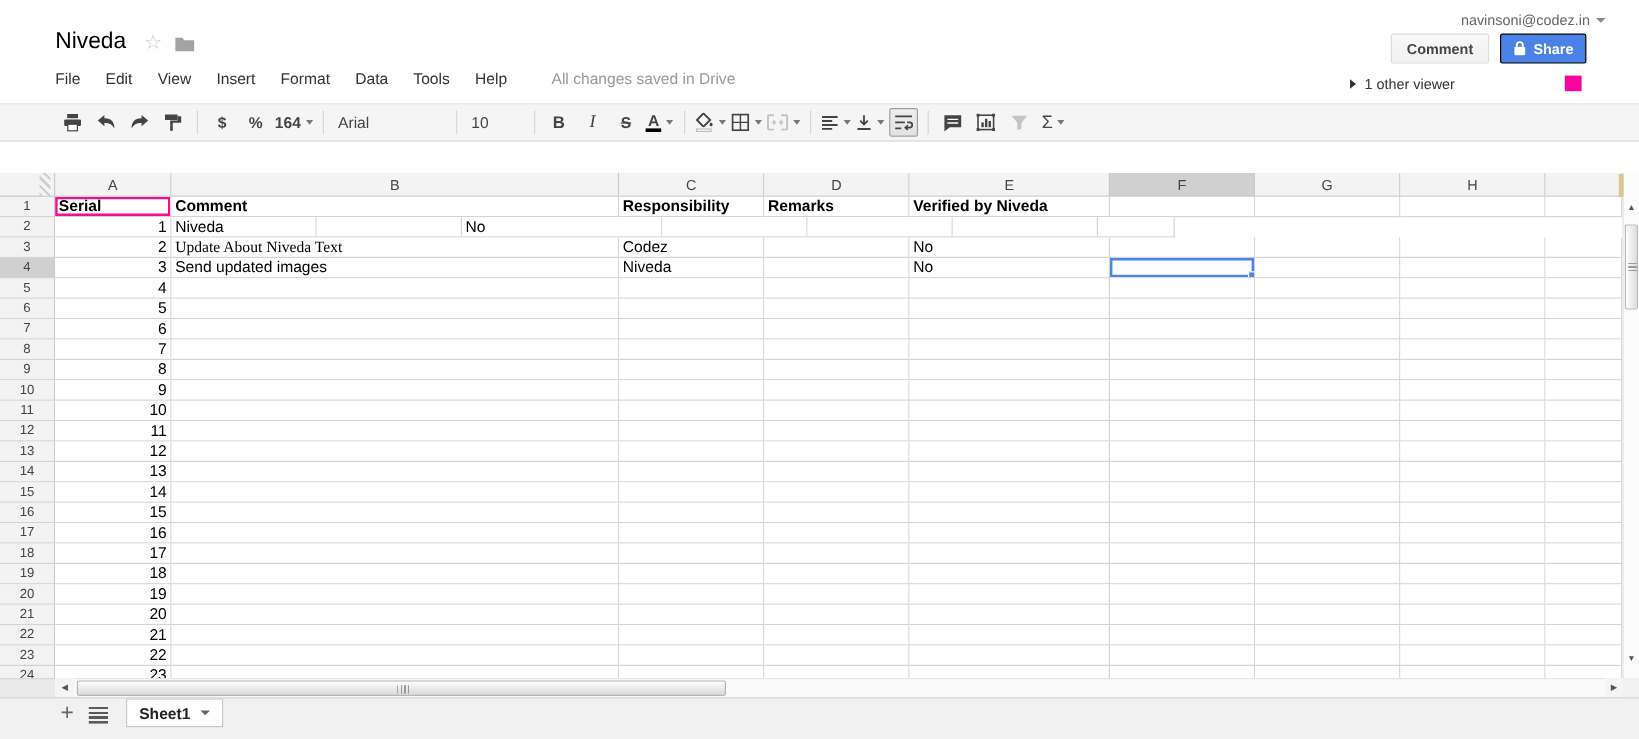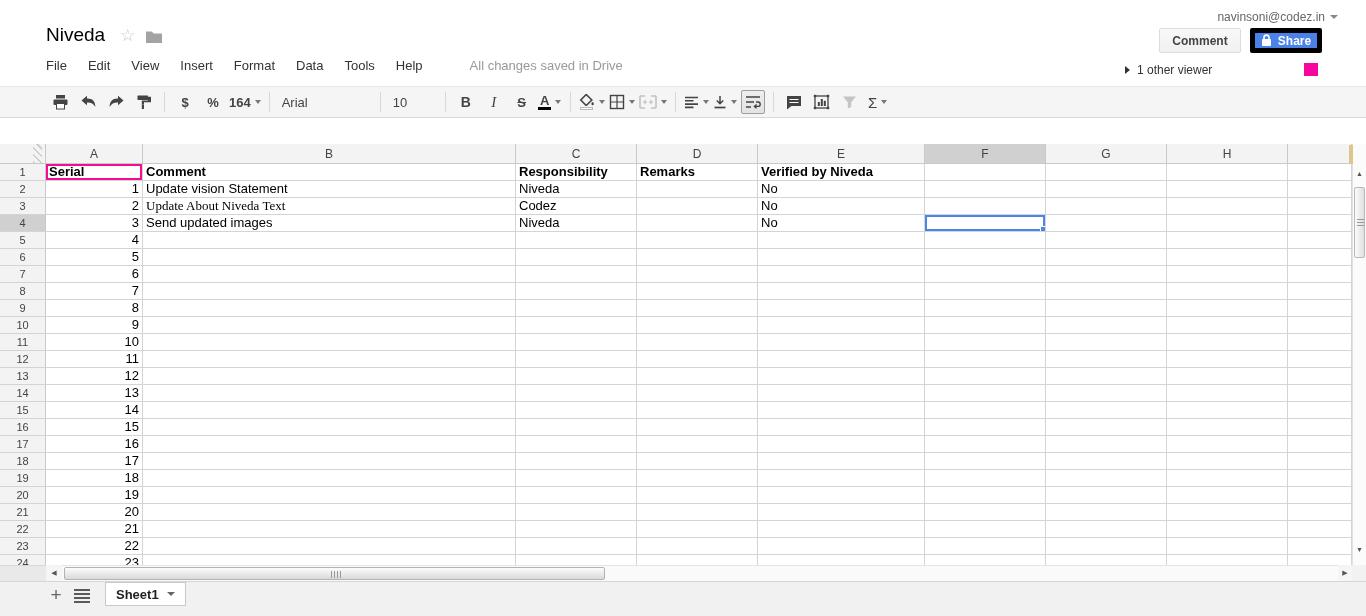--- a/index.html
+++ b/index.html
@@ -19,7 +19,7 @@
   .btn-row{position:absolute;right:44px;top:28px;display:flex;}
   .btn{height:25px;border-radius:2px;font-size:12px;font-weight:bold;display:flex;align-items:center;justify-content:center;cursor:default;box-sizing:border-box;}
   .btn-comments{background:linear-gradient(#f8f8f8,#f1f1f1);border:1px solid #dcdcdc;color:#444;width:82px;margin-right:9px;}
-  .btn-share{background:#4a82e8;border:5px solid #000000;color:#fff;width:72px;}
+  .btn-share{background:#4a82e8;border:1px solid #000000;color:#fff;width:72px;}
   .btn-share svg{margin-right:6px;}
   .viewer-row{position:absolute;left:1125px;top:63px;display:flex;align-items:center;}
   .disclosure{width:0;height:0;border-top:4px solid transparent;border-bottom:4px solid transparent;border-left:5px solid #333;margin-right:7px;}

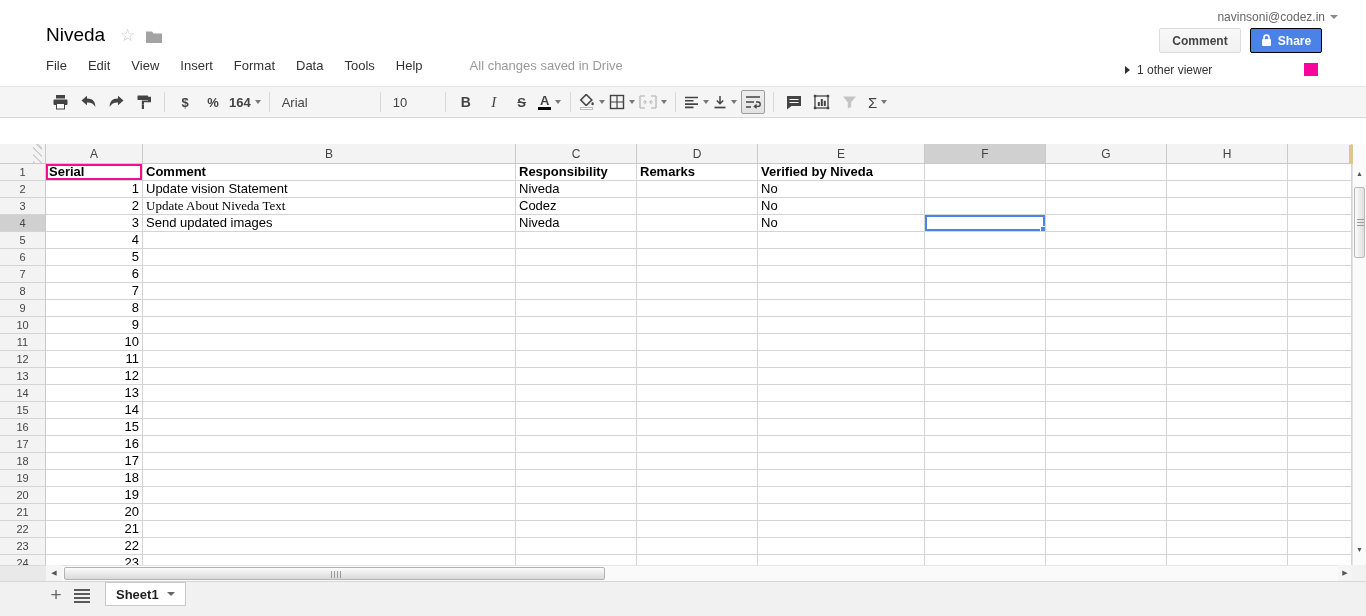--- a/index.html
+++ b/index.html
@@ -13,7 +13,7 @@
   .folder{position:absolute;left:146px;top:30px;}
   .menubar{position:absolute;left:46px;top:56px;display:flex;align-items:center;}
   .menu-item{font-size:13px;color:#333;margin-right:15px;padding:2px 6px 2px 0;cursor:default;}
-  .save-status{font-size:13px;color:#999;margin-left:26px;}
+  .save-status{font-size:13px;color:#999;margin-left:16px;}
   .email-row{position:absolute;right:28px;top:10px;font-size:12px;color:#666;display:flex;align-items:center;}
   .caret{display:inline-block;width:0;height:0;border-left:4px solid transparent;border-right:4px solid transparent;border-top:4px solid #888;margin-left:5px;}
   .btn-row{position:absolute;right:44px;top:28px;display:flex;}

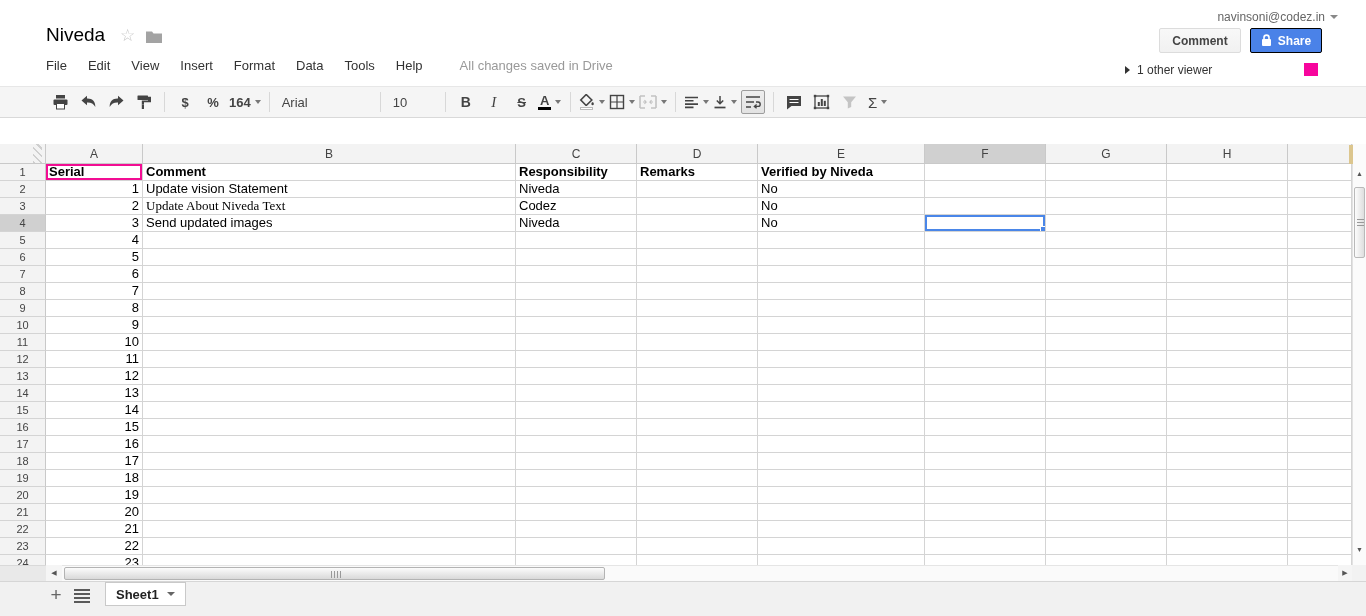--- a/index.html
+++ b/index.html
@@ -308,7 +308,6 @@
         <div class="gr">
           <div class="rh">2</div>
           <div class="gc num" style="width: 97px;">1</div>
-          <div class="gc" style="width: 373px;">Update vision Statement</div>
           <div class="gc" style="width: 121px;">Niveda</div>
           <div class="gc" style="width: 121px;"></div>
           <div class="gc" style="width: 167px;">No</div>

